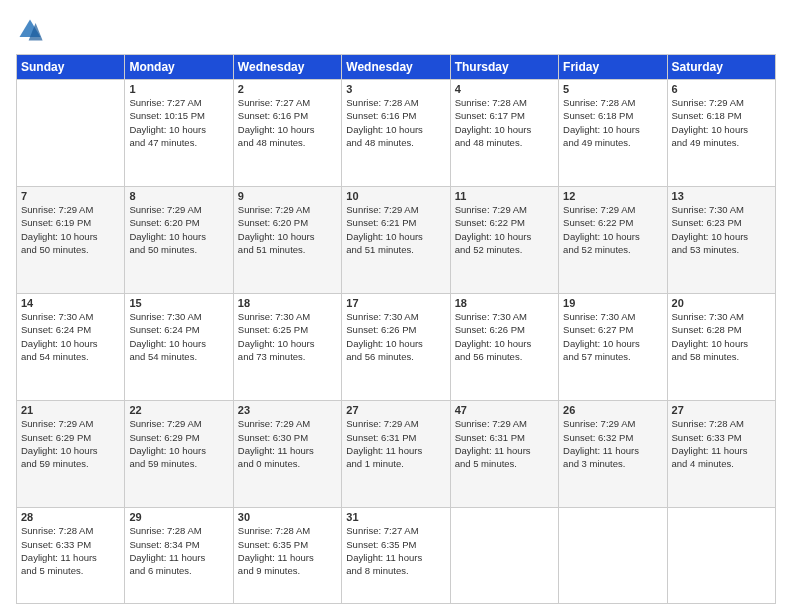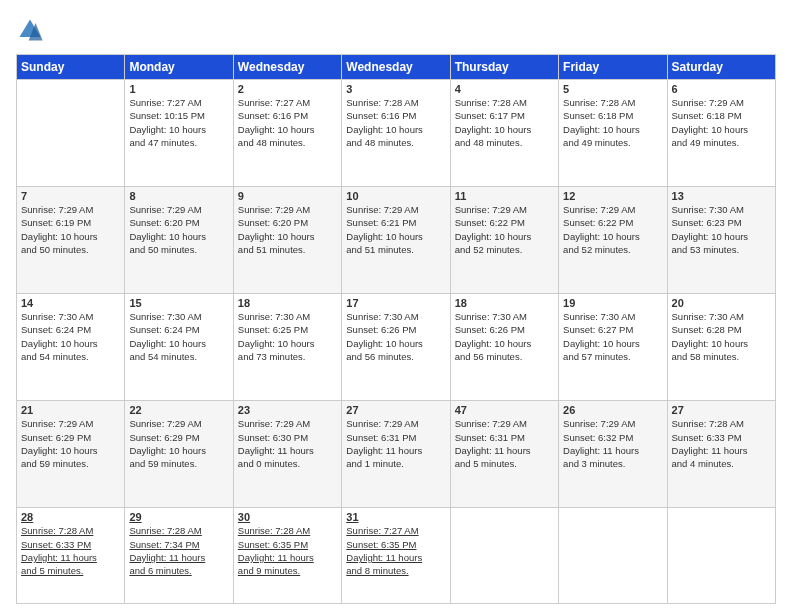--- a/index.html
+++ b/index.html
@@ -94,7 +94,7 @@
     }
     .row-even td { background: #f5f5f5; }
     .row-odd td { background: #ffffff; }
-    tr:last-child td { height: 70px; text-decoration: underline; }
+    tr:last-child td { height: 70px; }
   </style>
 </head>
 <body>

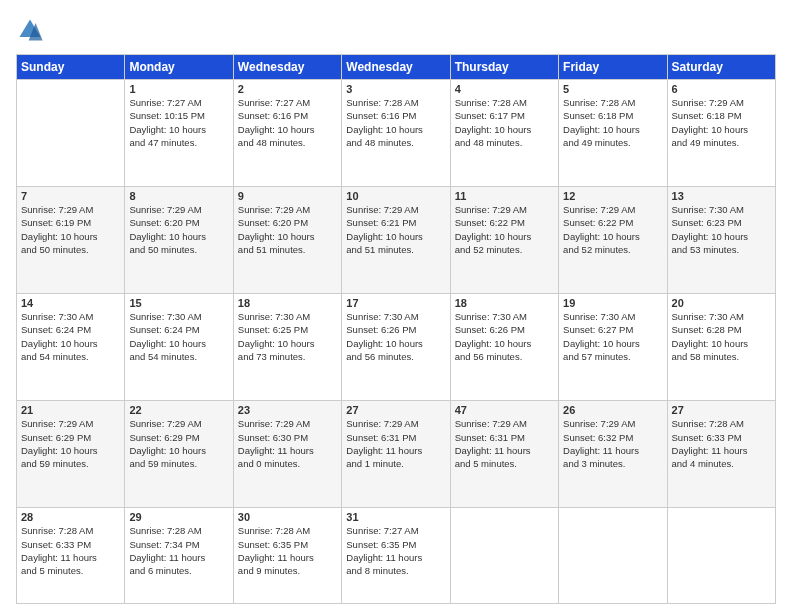--- a/index.html
+++ b/index.html
@@ -339,7 +339,7 @@
           <td>
             <span class="day-num">29</span>
             <span class="cell-line">Sunrise: 7:28 AM</span>
-            <span class="cell-line">Sunset: 7:34 PM</span>
+            <span class="cell-line">Sunset: 8:34 PM</span>
             <span class="cell-line">Daylight: 11 hours</span>
             <span class="cell-line">and 6 minutes.</span>
           </td>

